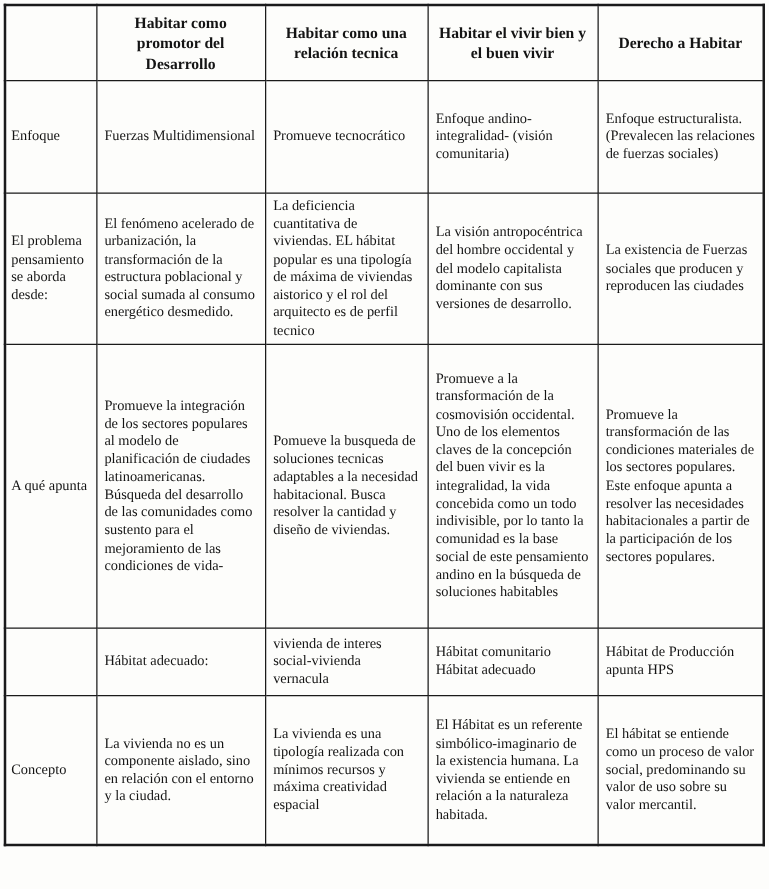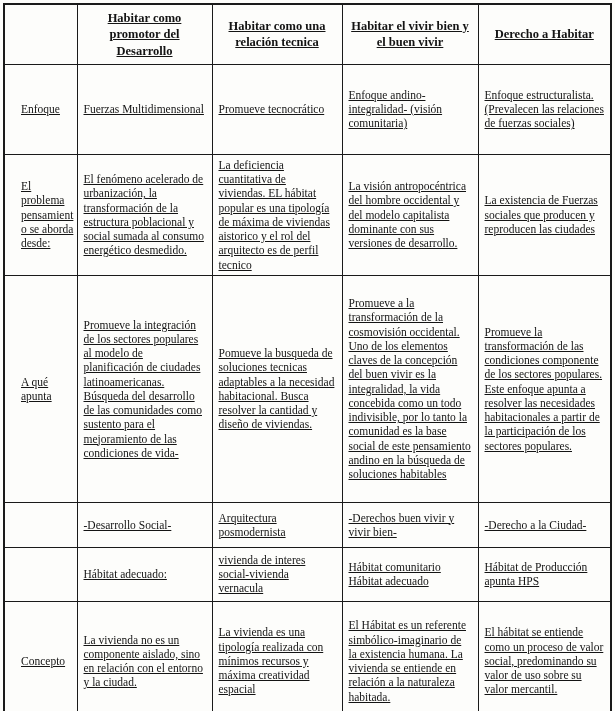--- a/index.html
+++ b/index.html
@@ -17,7 +17,6 @@
     box-sizing: border-box;
     padding: 3px;
     overflow: hidden;
-    text-decoration: underline;
   }
   table.comparison {
     border-collapse: collapse;

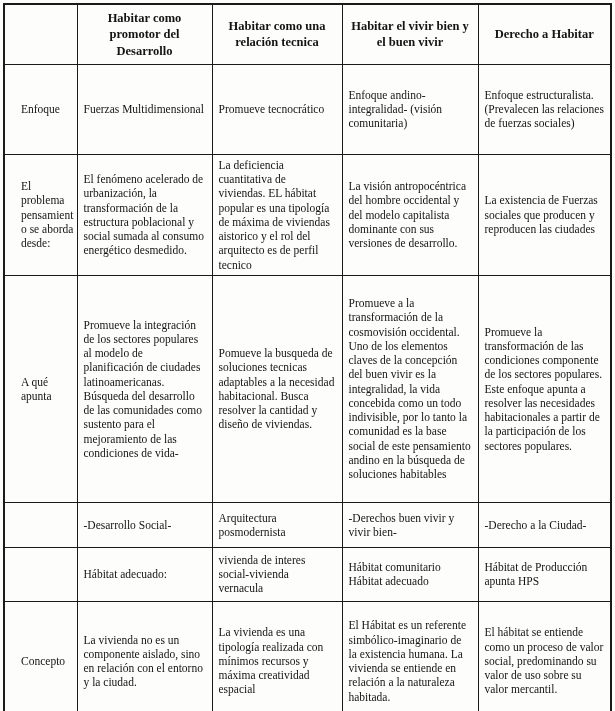--- a/index.html
+++ b/index.html
@@ -44,7 +44,7 @@
     vertical-align: middle;
   }
   td.row-label {
-    padding-left: 16px;
+    padding-left: 4px;
     padding-right: 3px;
   }
 </style>

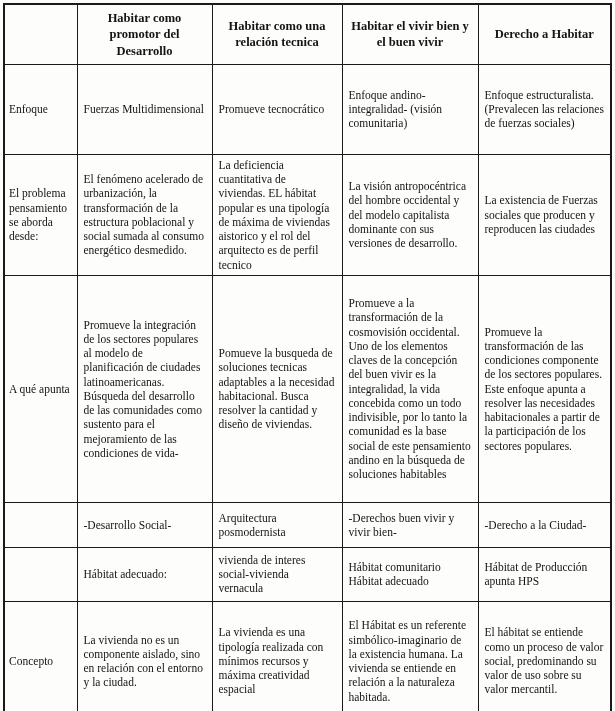--- a/index.html
+++ b/index.html
@@ -89,7 +89,7 @@
           <td>Promueve la integración de los sectores populares al modelo de planificación de ciudades latinoamericanas. Búsqueda del desarrollo de las comunidades como sustento para el mejoramiento de las condiciones de vida-</td>
           <td>Pomueve la busqueda de soluciones tecnicas adaptables a la necesidad habitacional. Busca resolver la cantidad y diseño de viviendas.</td>
           <td>Promueve a la transformación de la cosmovisión occidental. Uno de los elementos claves de la concepción del buen vivir es la integralidad, la vida concebida como un todo indivisible, por lo tanto la comunidad es la base social de este pensamiento andino en la búsqueda de soluciones habitables</td>
-          <td>Promueve la transformación de las condiciones componente de los sectores populares. Este enfoque apunta a resolver las necesidades habitacionales a partir de la participación de los sectores populares.</td>
+          <td>Promueve la transformación de las condiciones materiales de los sectores populares. Este enfoque apunta a resolver las necesidades habitacionales a partir de la participación de los sectores populares.</td>
         </tr>
         <tr style="height: 45px;">
           <td class="row-label"></td>

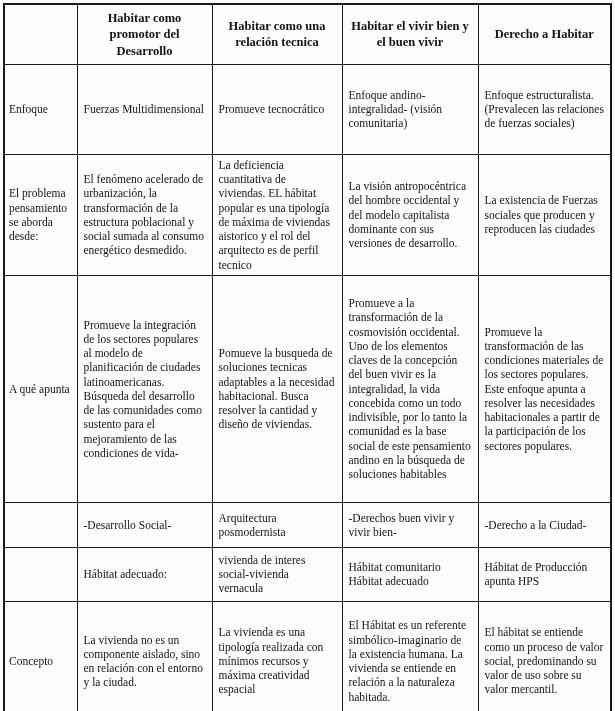--- a/index.html
+++ b/index.html
@@ -91,13 +91,6 @@
           <td>Promueve a la transformación de la cosmovisión occidental. Uno de los elementos claves de la concepción del buen vivir es la integralidad, la vida concebida como un todo indivisible, por lo tanto la comunidad es la base social de este pensamiento andino en la búsqueda de soluciones habitables</td>
           <td>Promueve la transformación de las condiciones materiales de los sectores populares. Este enfoque apunta a resolver las necesidades habitacionales a partir de la participación de los sectores populares.</td>
         </tr>
-        <tr style="height: 45px;">
-          <td class="row-label"></td>
-          <td>-Desarrollo Social-</td>
-          <td>Arquitectura posmodernista</td>
-          <td>-Derechos buen vivir y vivir bien-</td>
-          <td>-Derecho a la Ciudad-</td>
-        </tr>
         <tr style="height: 54px;">
           <td class="row-label"></td>
           <td>Hábitat adecuado:</td>

